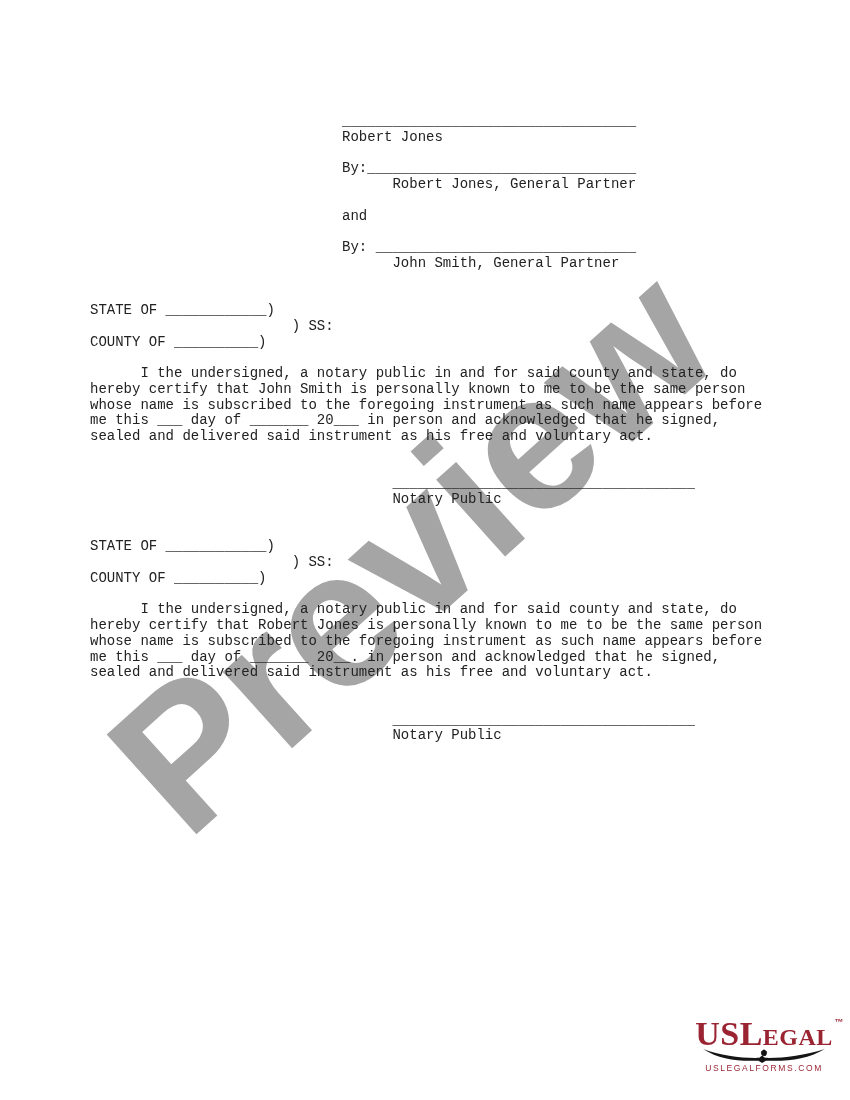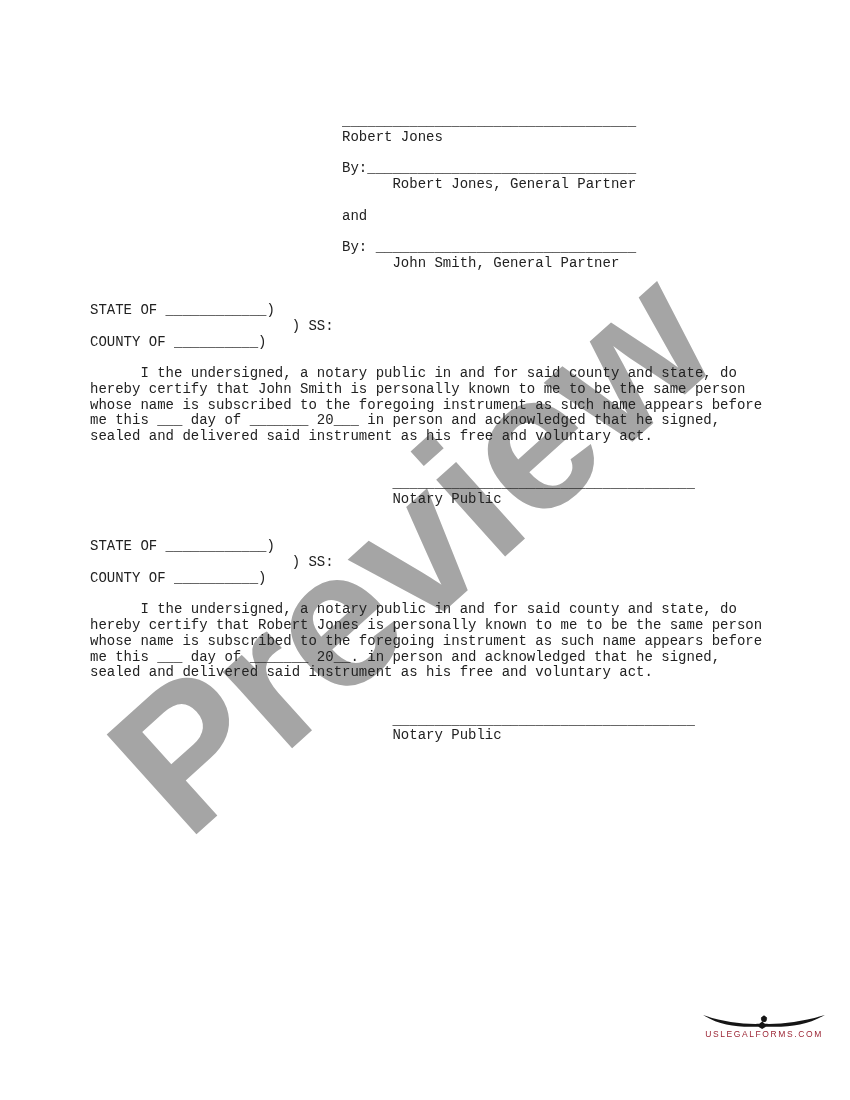--- a/index.html
+++ b/index.html
@@ -135,6 +135,10 @@
                                     Notary Public</pre>
 
   <div class="logo">
+    <span class="brand-row">
+      <span>USLegal</span>
+      <span class="tm">™</span>
+    </span>
     <svg class="eagle" width="126" height="15" viewBox="0 0 132 16" aria-hidden="true">
       <path fill="var(--eagle-color)" d="M1,1 C20,8 42,11 61,10.5 L64,8 L67,10.5 C86,11 108,8 131,1
                C112,12 92,14.5 68,13.5 L64,16 L60,13.5 C38,14.5 18,12 1,1 Z"></path>

